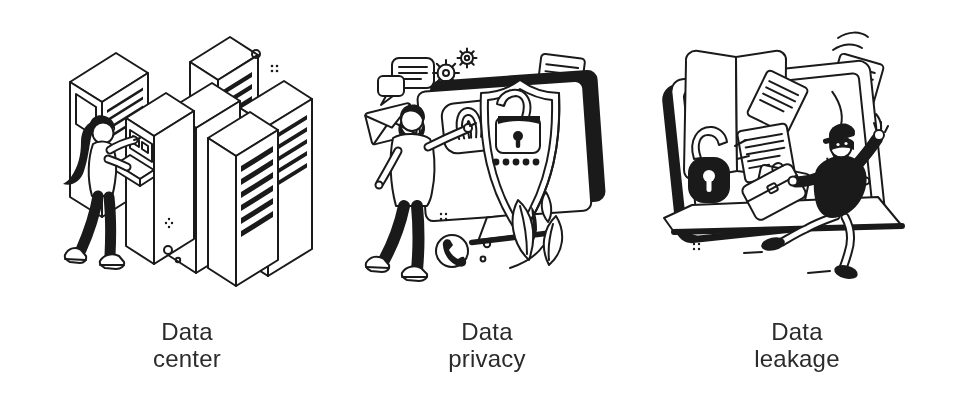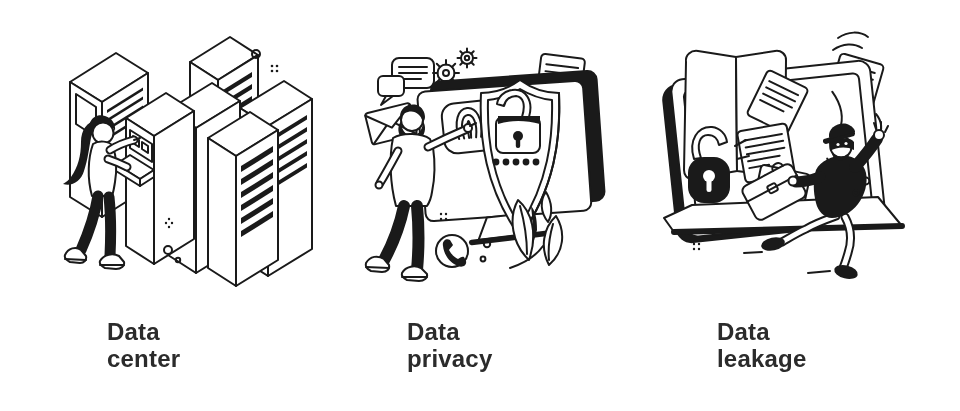--- a/index.html
+++ b/index.html
@@ -6,9 +6,9 @@
   .canvas{position:relative;width:960px;height:411px;background:#fff;overflow:hidden;
           font-family:"Liberation Sans",sans-serif;}
   .illo{position:absolute;}
-  .caption{position:absolute;top:318px;width:160px;
+  .caption{position:absolute;top:318px;width:160px;text-align:center;
            font-size:24px;line-height:27px;color:#2b2b2b;white-space:pre-line;
-           letter-spacing:0.2px;font-weight:bold;}
+           letter-spacing:0.2px;}
   
   svg{stroke-linecap:round;stroke-linejoin:round;}
   .wh{fill:#ffffff;stroke:#1a1a1a;stroke-width:2;}

